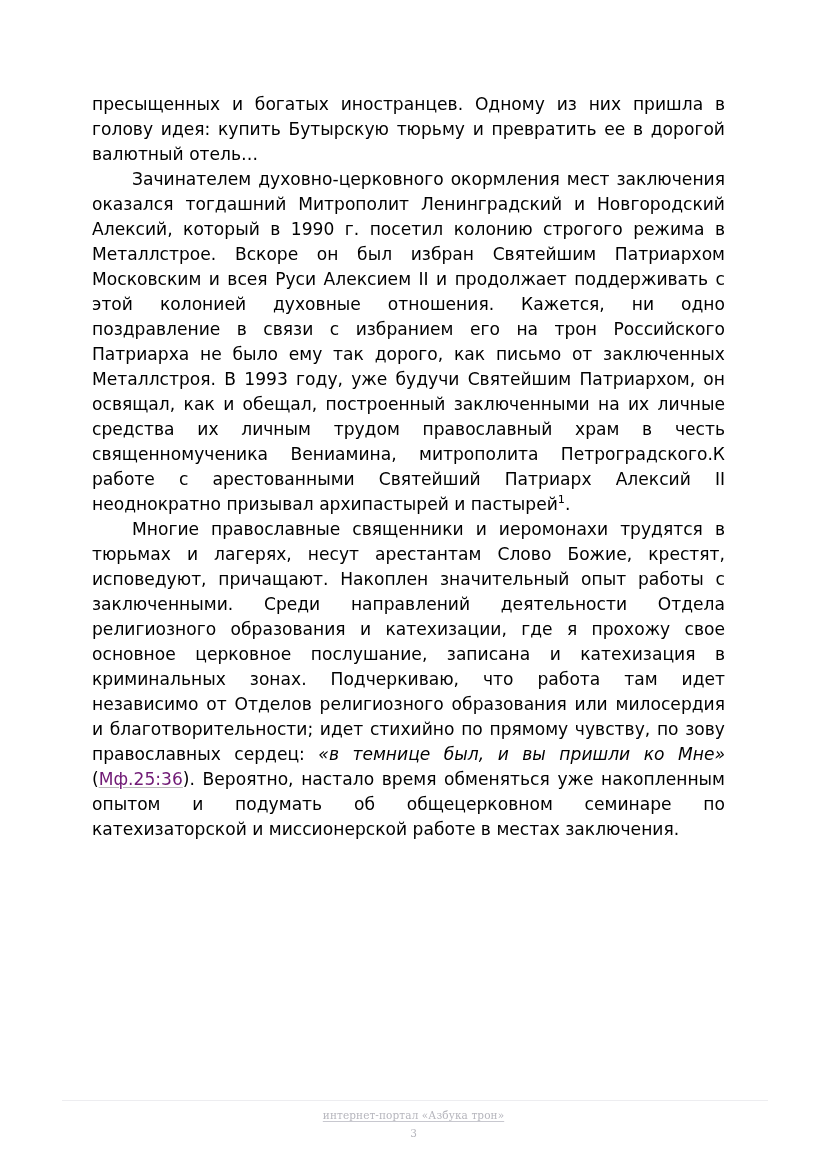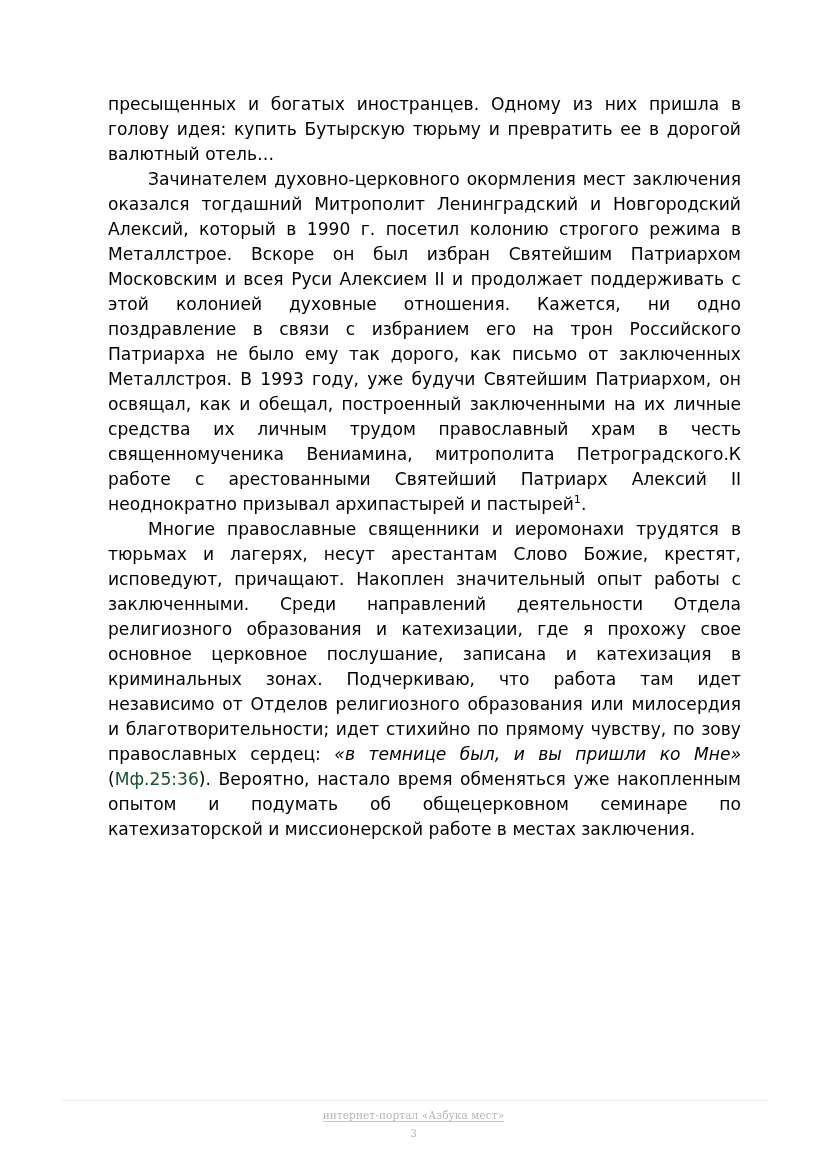--- a/index.html
+++ b/index.html
@@ -23,7 +23,7 @@
   }
   .content {
     position: absolute;
-    left: 108px;
+    left: 92px;
     top: 92px;
     width: 633px;
   }

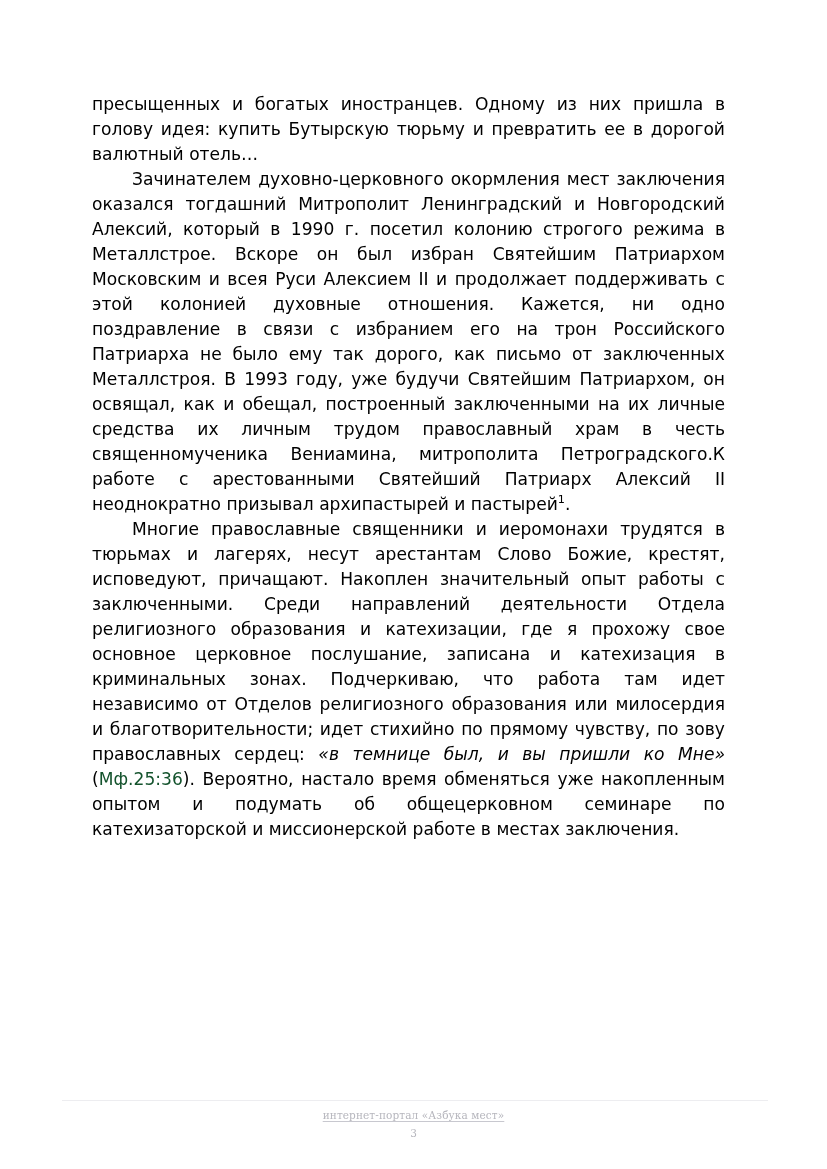--- a/index.html
+++ b/index.html
@@ -54,10 +54,11 @@
     margin-top: 32px;
   }
   .scripture-link {
+    text-decoration: underline;
     text-decoration-color: #b9b9b9;
     text-underline-offset: 2px;
     text-decoration-thickness: 1px;
-    color: #14532d;
+    color: #701a75;
   }
   .footer-rule {
     position: absolute;

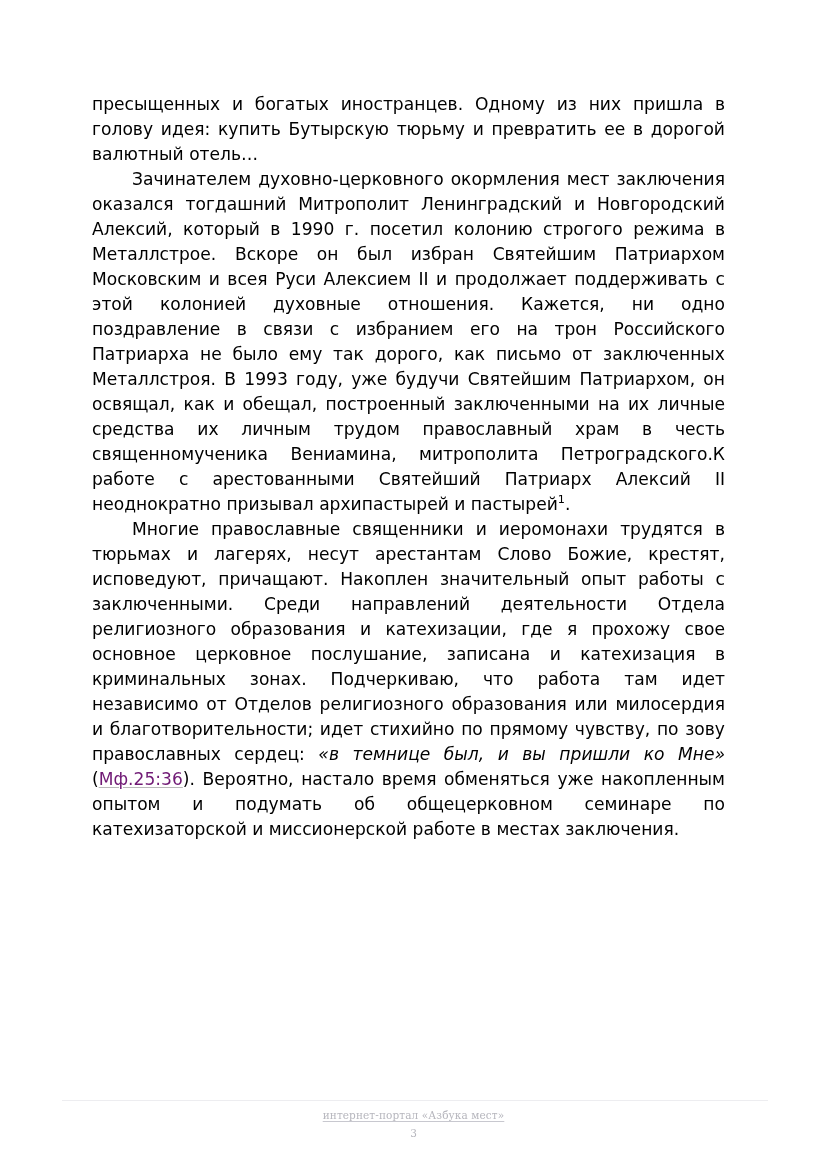--- a/index.html
+++ b/index.html
@@ -112,7 +112,7 @@
   <div class="footer-rule"></div>
 
   <div class="footer">
-    <div class="footer-portal">интернет-портал «Азбука мест»</div>
+    <div class="footer-portal">интернет-портал «Азбука трон»</div>
     <div class="footer-pageno">3</div>
   </div>
 

